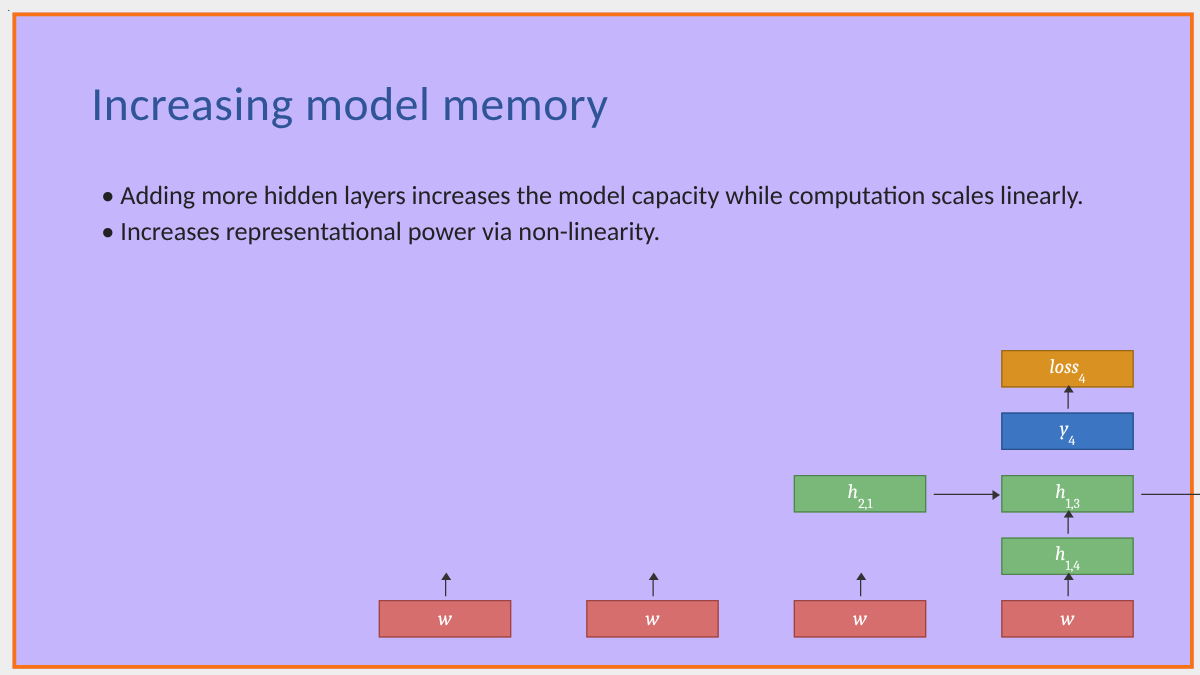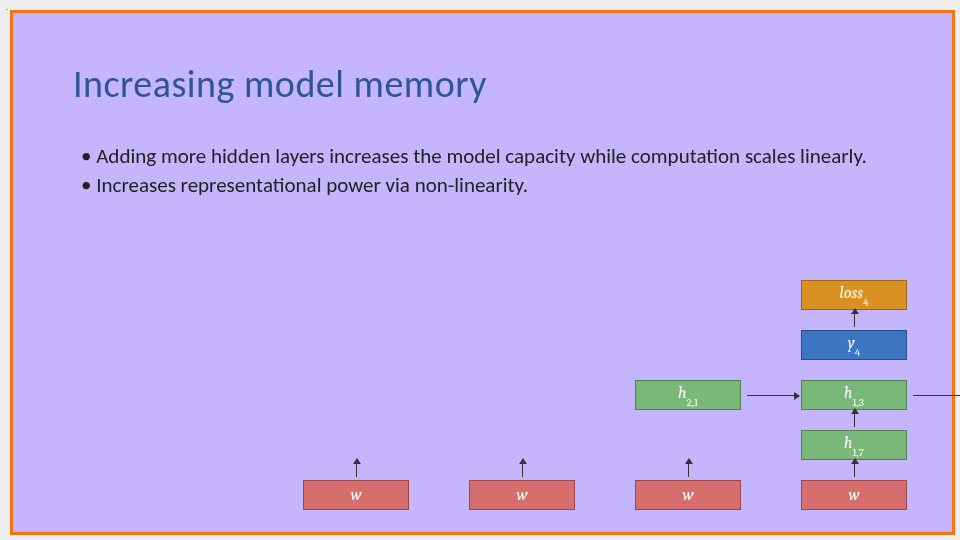--- a/index.html
+++ b/index.html
@@ -161,7 +161,7 @@
     <div class="row">
       <div class="node green">
         <div class="arr-up"></div>
-        <span><span>h</span><span class="sub">1,7</span></span>
+        <span><span>h</span><span class="sub">1,4</span></span>
       </div>
     </div>
 

